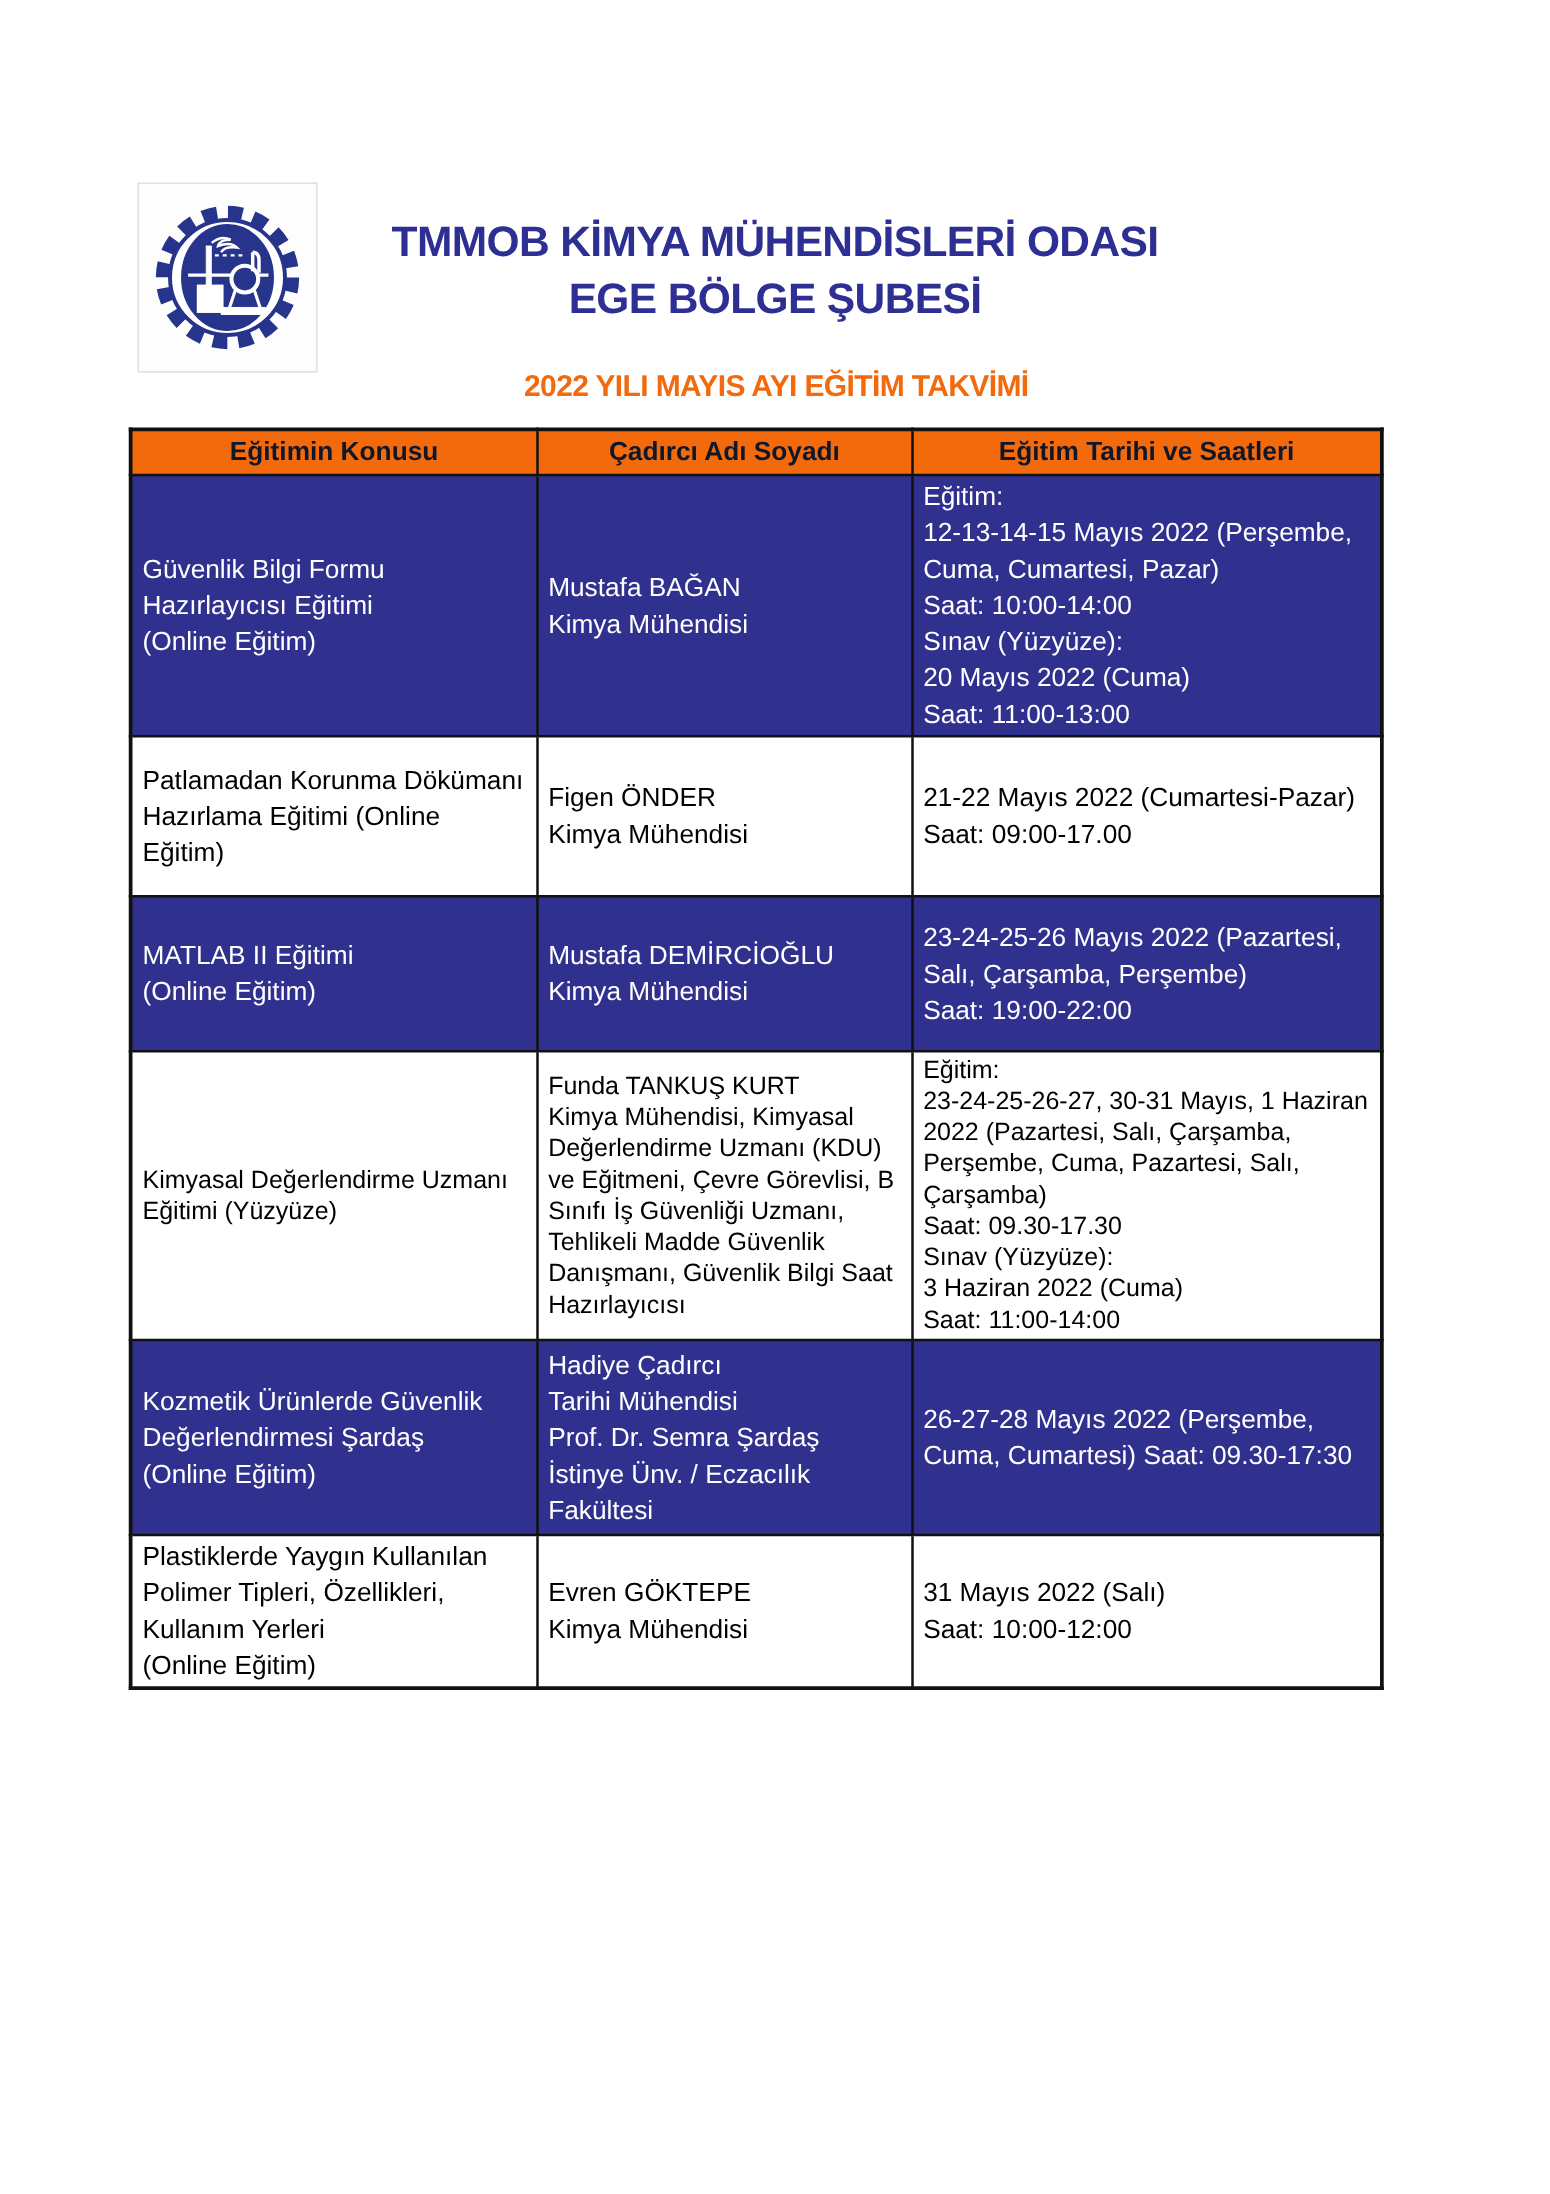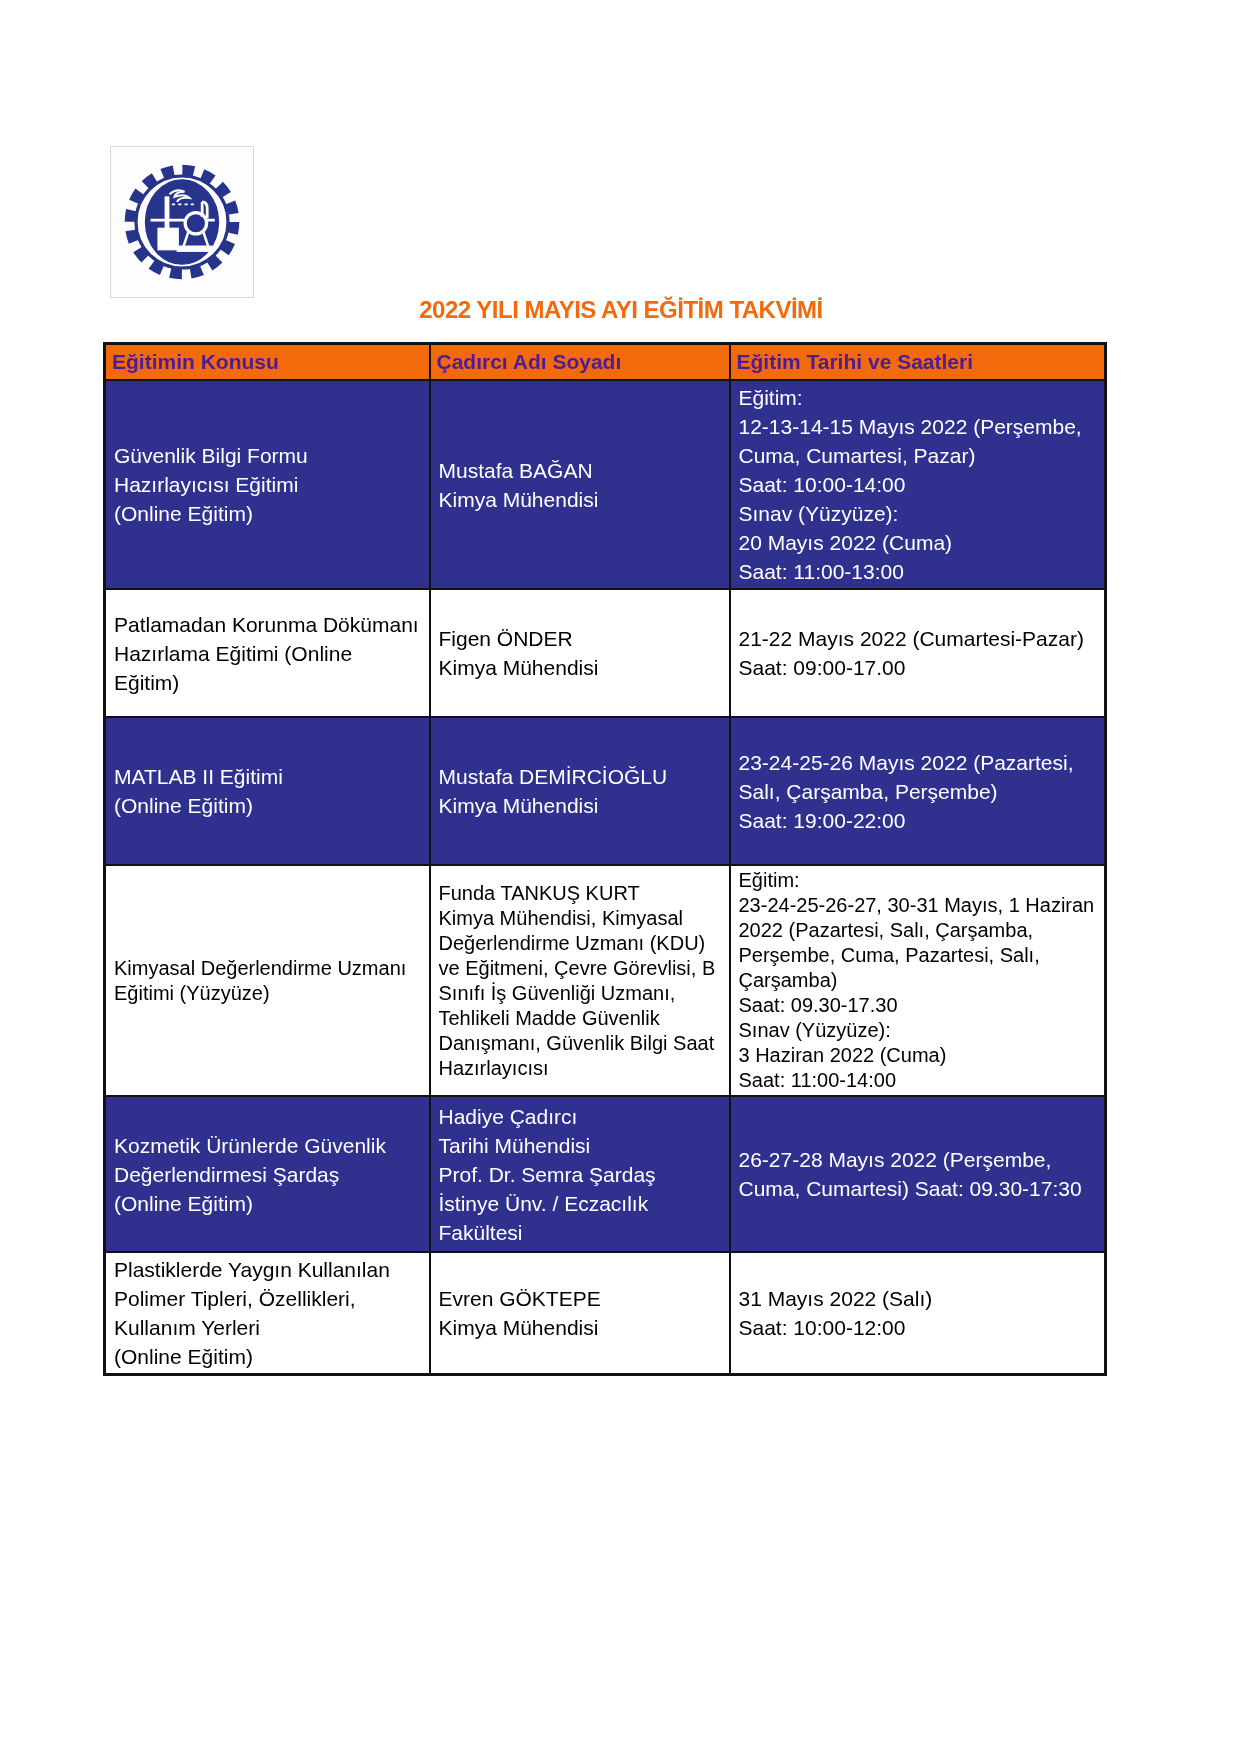--- a/index.html
+++ b/index.html
@@ -63,6 +63,10 @@
     </svg>
   </div>
 
+  <div class="org-title">
+    <div>TMMOB KİMYA MÜHENDİSLERİ ODASI</div>
+    <div>EGE BÖLGE ŞUBESİ</div>
+  </div>
 
   <div class="cal-title">2022 YILI MAYIS AYI EĞİTİM TAKVİMİ</div>
 

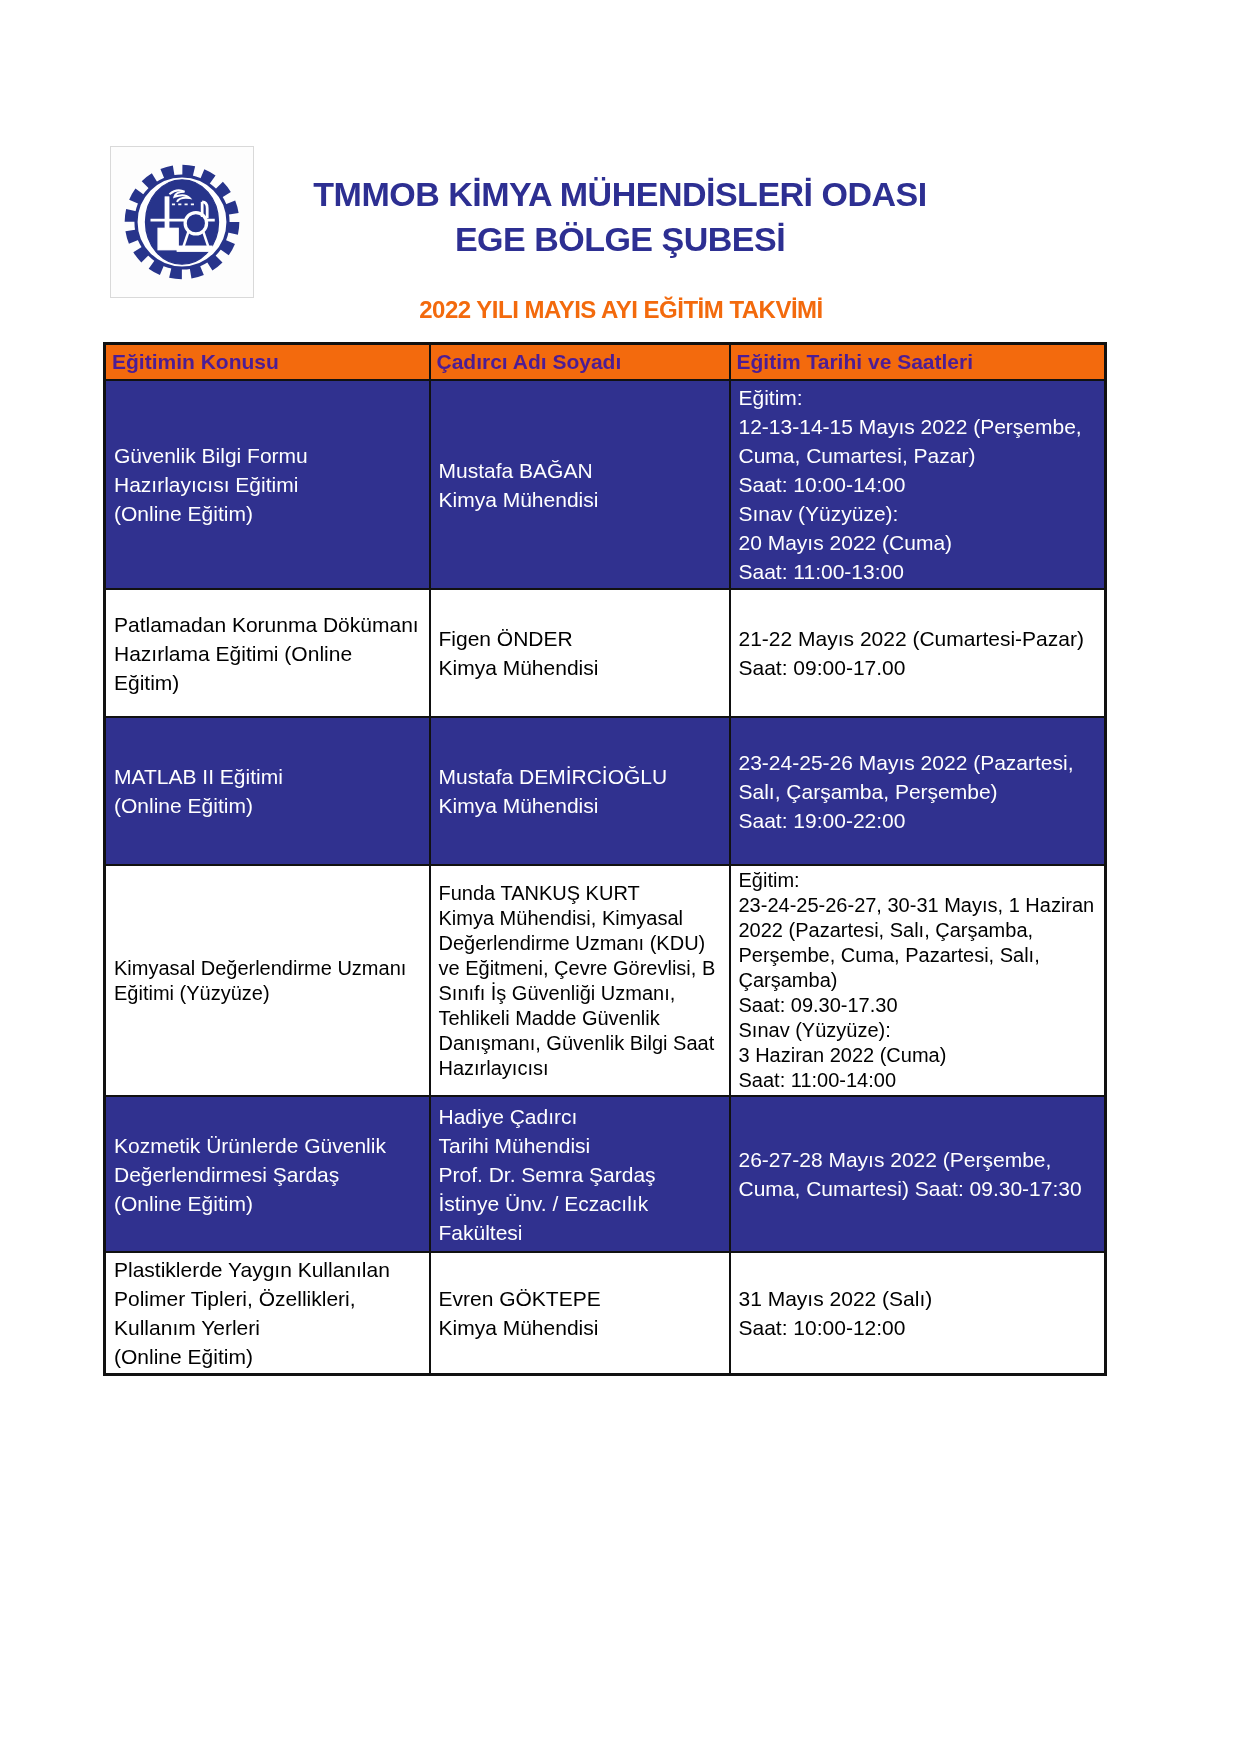--- a/index.html
+++ b/index.html
@@ -26,8 +26,8 @@
   table.cal col.c2{width:300px;}
   table.cal col.c3{width:376px;}
   table.cal th, table.cal td{border:2px solid #111;vertical-align:middle;padding:2px 8px;}
-  table.cal th{background:#f36a0d;color:#4c1d95;font-size:21px;font-weight:bold;
-    text-align:left;height:30px;padding:2px 6px;margin-top:28px;}
+  table.cal th{background:#f36a0d;color:#0f172a;font-size:21px;font-weight:bold;
+    text-align:center;height:30px;padding:2px 6px;margin-top:28px;}
   td .cell{white-space:pre-line;font-size:21px;line-height:29px;}
   tr.v-blue td{background:#30318f;color:#ffffff;}
   tr.v-white td{background:#ffffff;color:#000000;}

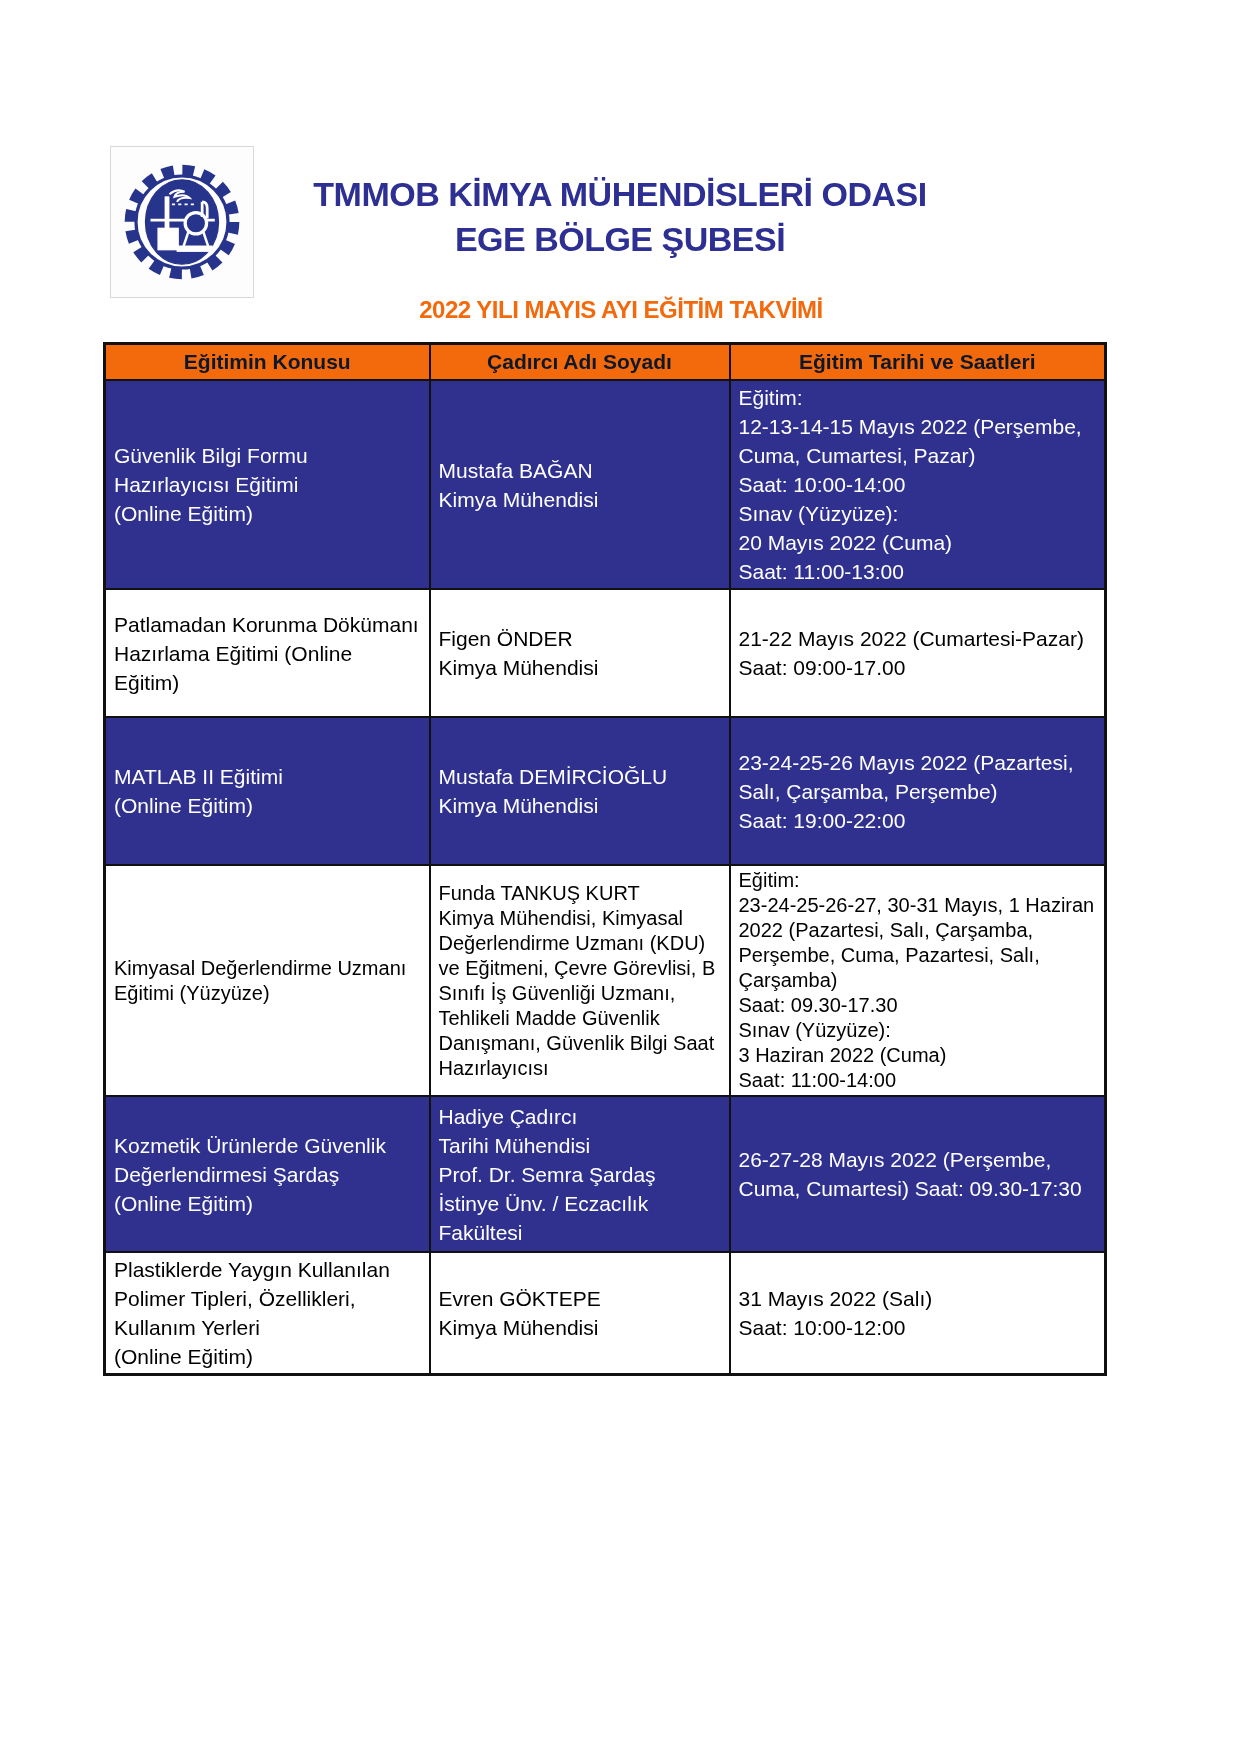--- a/index.html
+++ b/index.html
@@ -31,7 +31,7 @@
   td .cell{white-space:pre-line;font-size:21px;line-height:29px;}
   tr.v-blue td{background:#30318f;color:#ffffff;}
   tr.v-white td{background:#ffffff;color:#000000;}
-  tr.r1{height:198px;} tr.r2{height:128px;} tr.r3{height:148px;}
+  tr.r1{height:198px;} tr.r2{height:128px;} tr.r3{height:124px;}
   tr.r4{height:224px;} tr.r5{height:156px;} tr.r6{height:120px;margin-top:28px;}
   tr.r4 td .cell{font-size:20px;line-height:25px;}
 </style>

